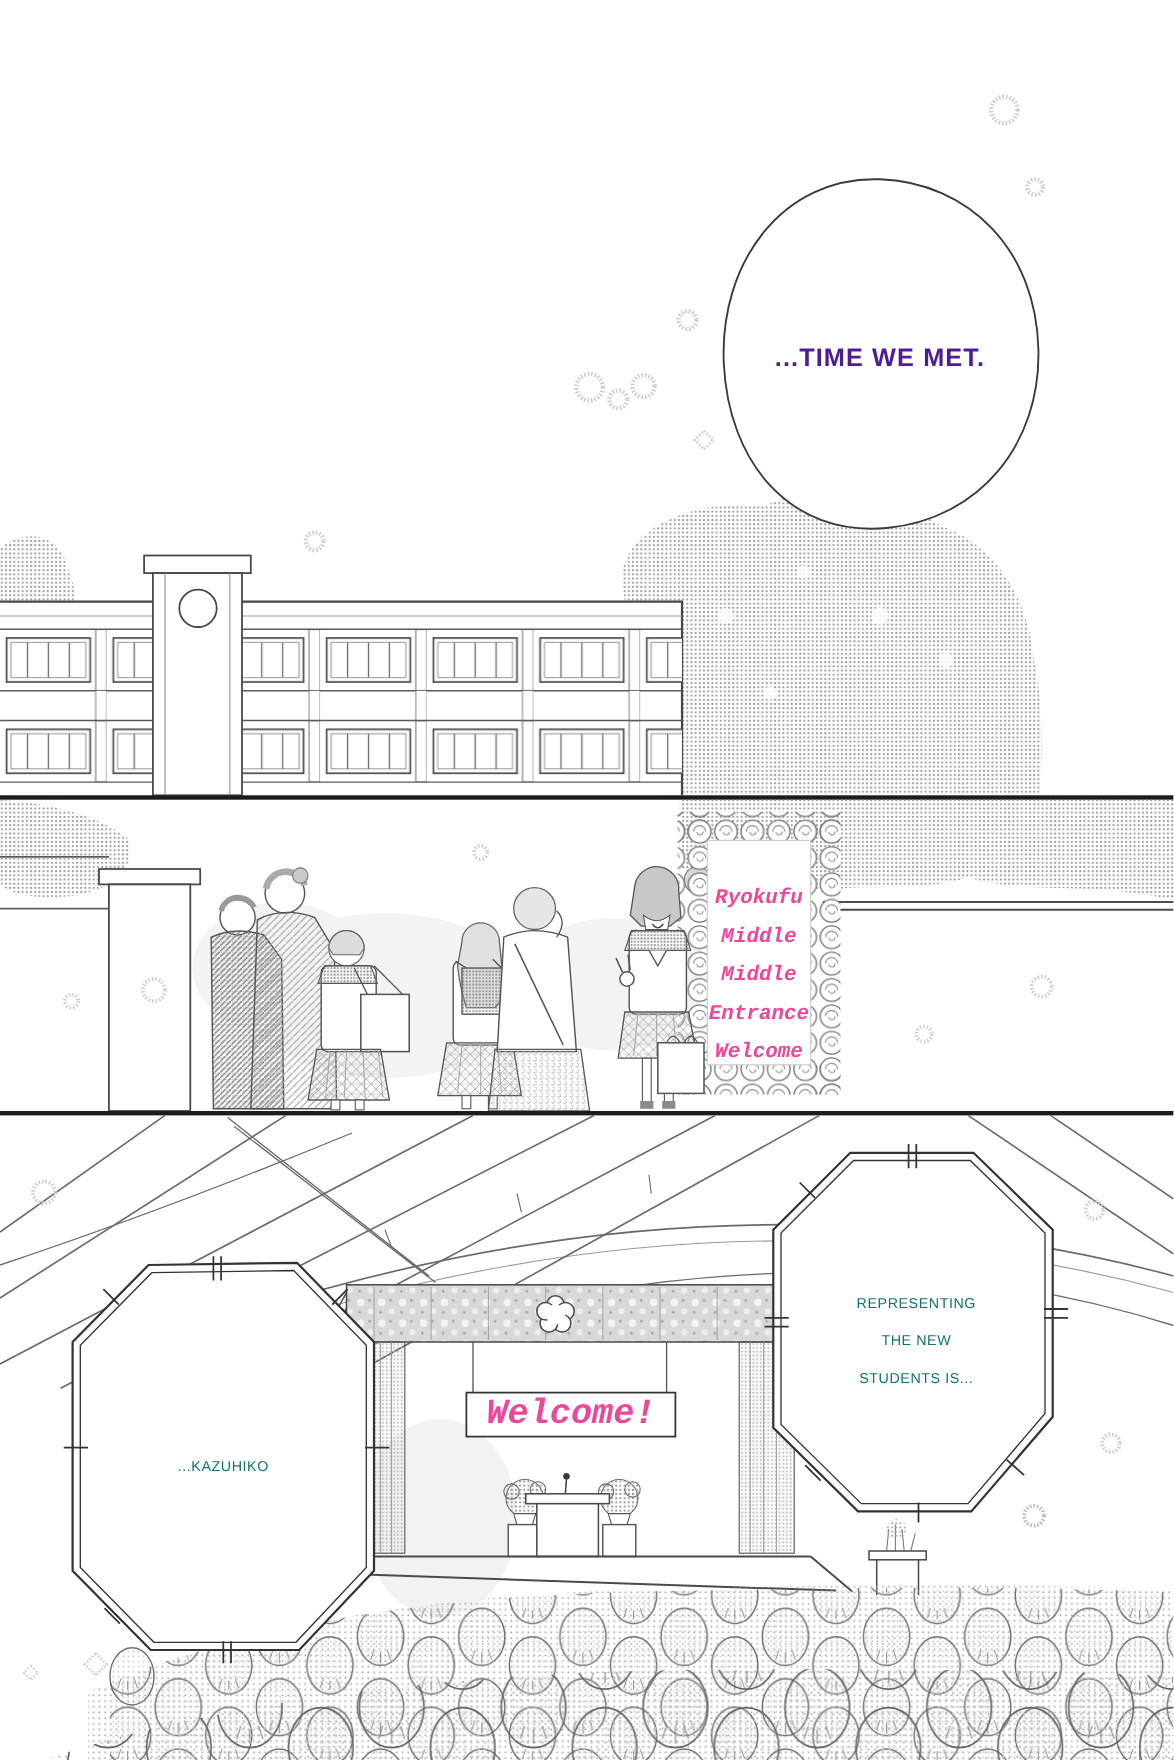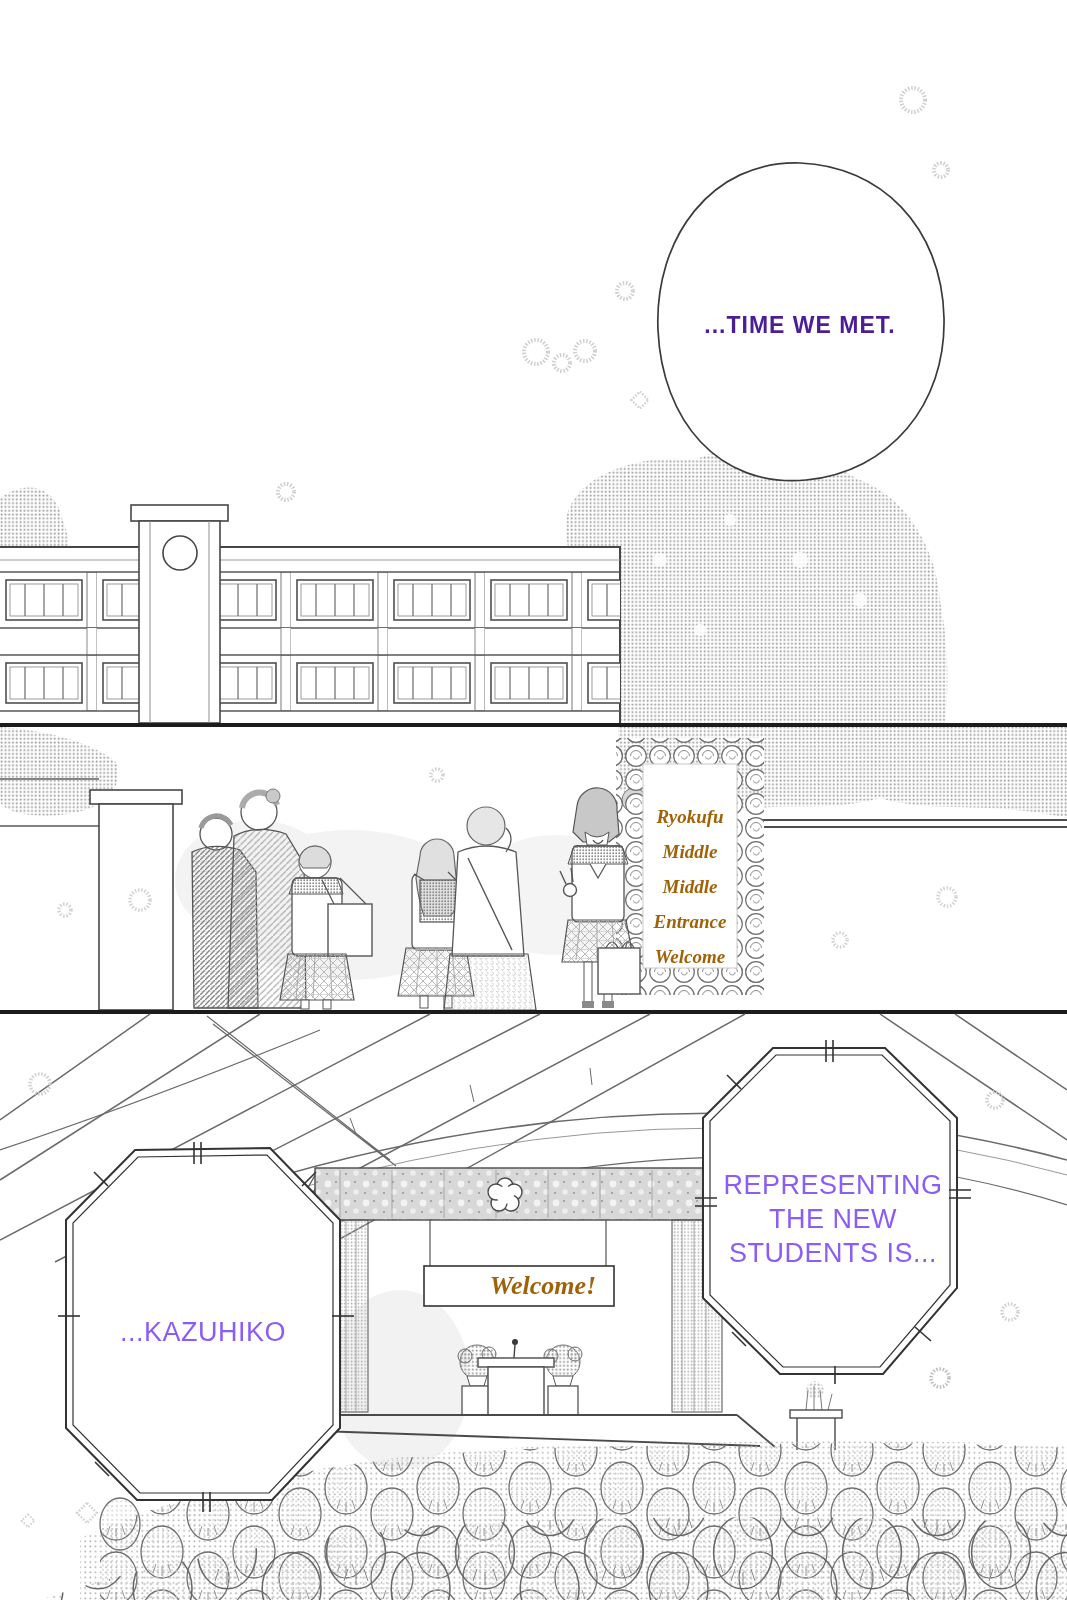--- a/index.html
+++ b/index.html
@@ -10,7 +10,7 @@
        font-family:"Liberation Sans",sans-serif;font-weight:bold;}
   .dlg{font-size:27px;letter-spacing:0.5px;line-height:34px;font-weight:normal;color:#8b5cf6;}
   .bubble-main{font-size:23px;letter-spacing:1px;color:#4c1d95;font-weight:bold;}
-  .script{font-family:Liberation Serif, serif;font-style:italic;font-weight:bold;color:#a16207;}
+  .script{font-family:Liberation Mono, monospace;font-style:italic;font-weight:bold;color:#ec4899;}
   .sign-lines{line-height:35px;font-size:19px;}
   .banner-text{font-size:26px;line-height:40px;margin-left:24px;}
   .kaz{line-height:35px;}

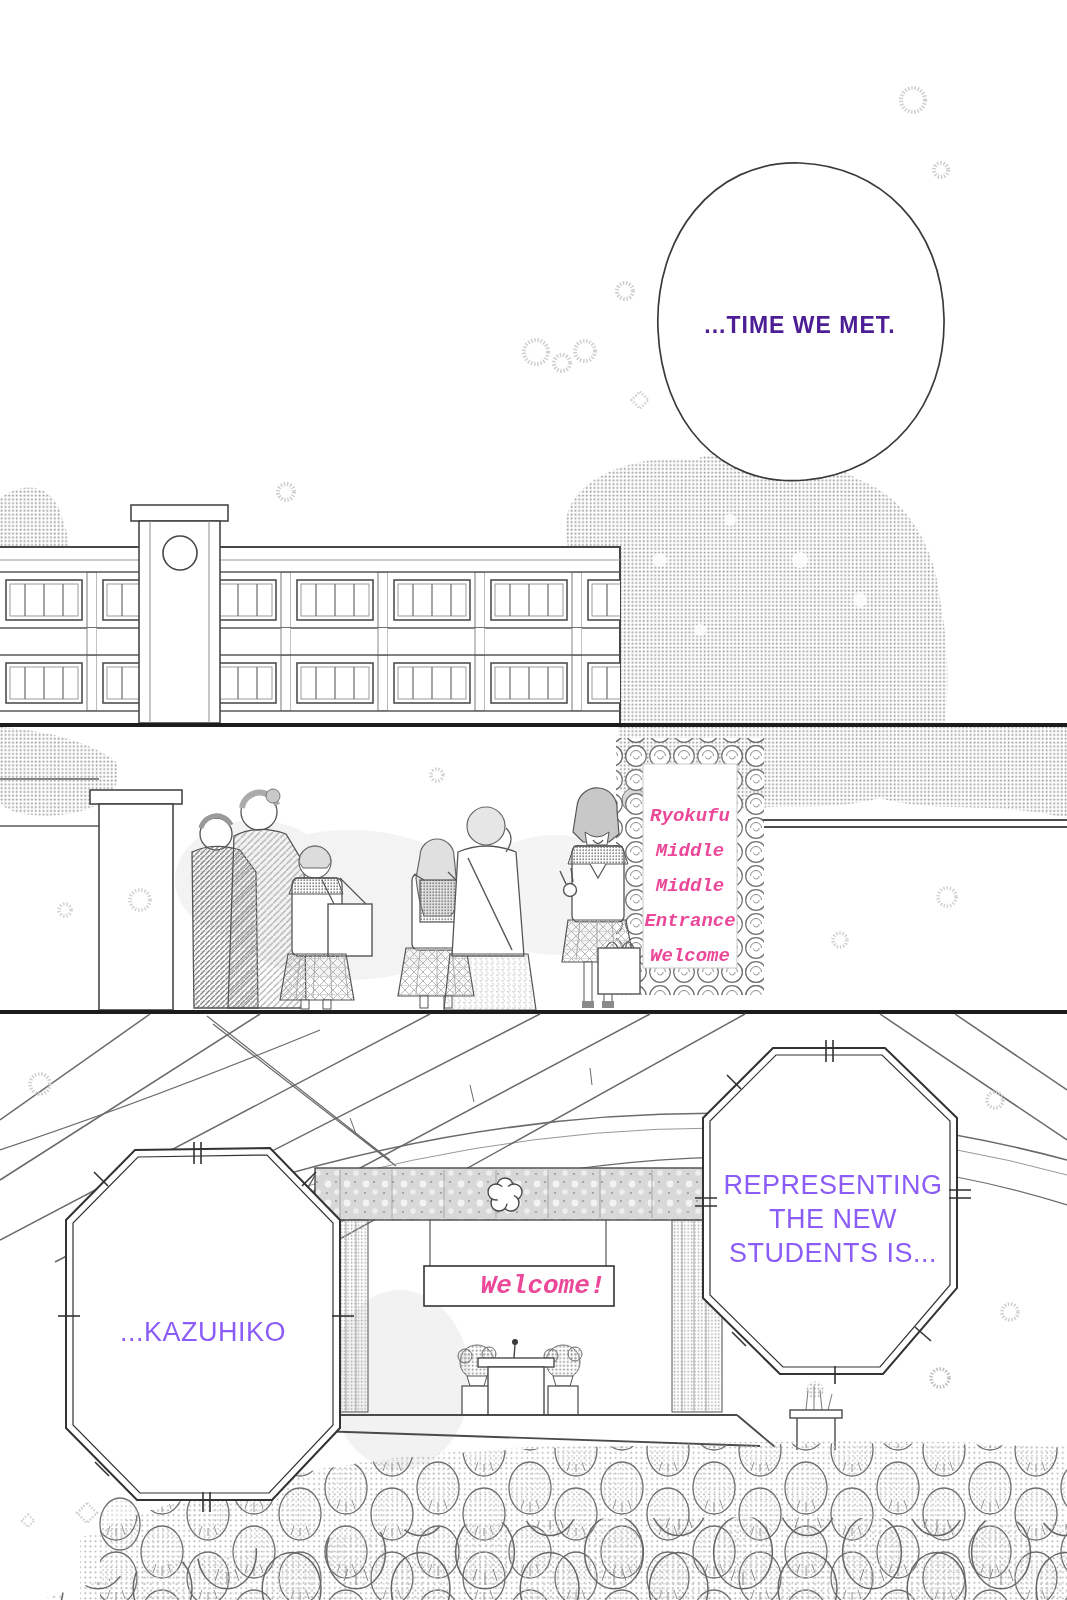--- a/index.html
+++ b/index.html
@@ -8,7 +8,7 @@
   .art{position:absolute;left:0;top:0;}
   .txt{position:absolute;color:#2d2d2d;text-align:center;
        font-family:"Liberation Sans",sans-serif;font-weight:bold;}
-  .dlg{font-size:27px;letter-spacing:0.5px;line-height:34px;font-weight:normal;color:#8b5cf6;}
+  .dlg{font-size:13px;letter-spacing:0.5px;line-height:34px;font-weight:normal;color:#0f766e;}
   .bubble-main{font-size:23px;letter-spacing:1px;color:#4c1d95;font-weight:bold;}
   .script{font-family:Liberation Mono, monospace;font-style:italic;font-weight:bold;color:#ec4899;}
   .sign-lines{line-height:35px;font-size:19px;}

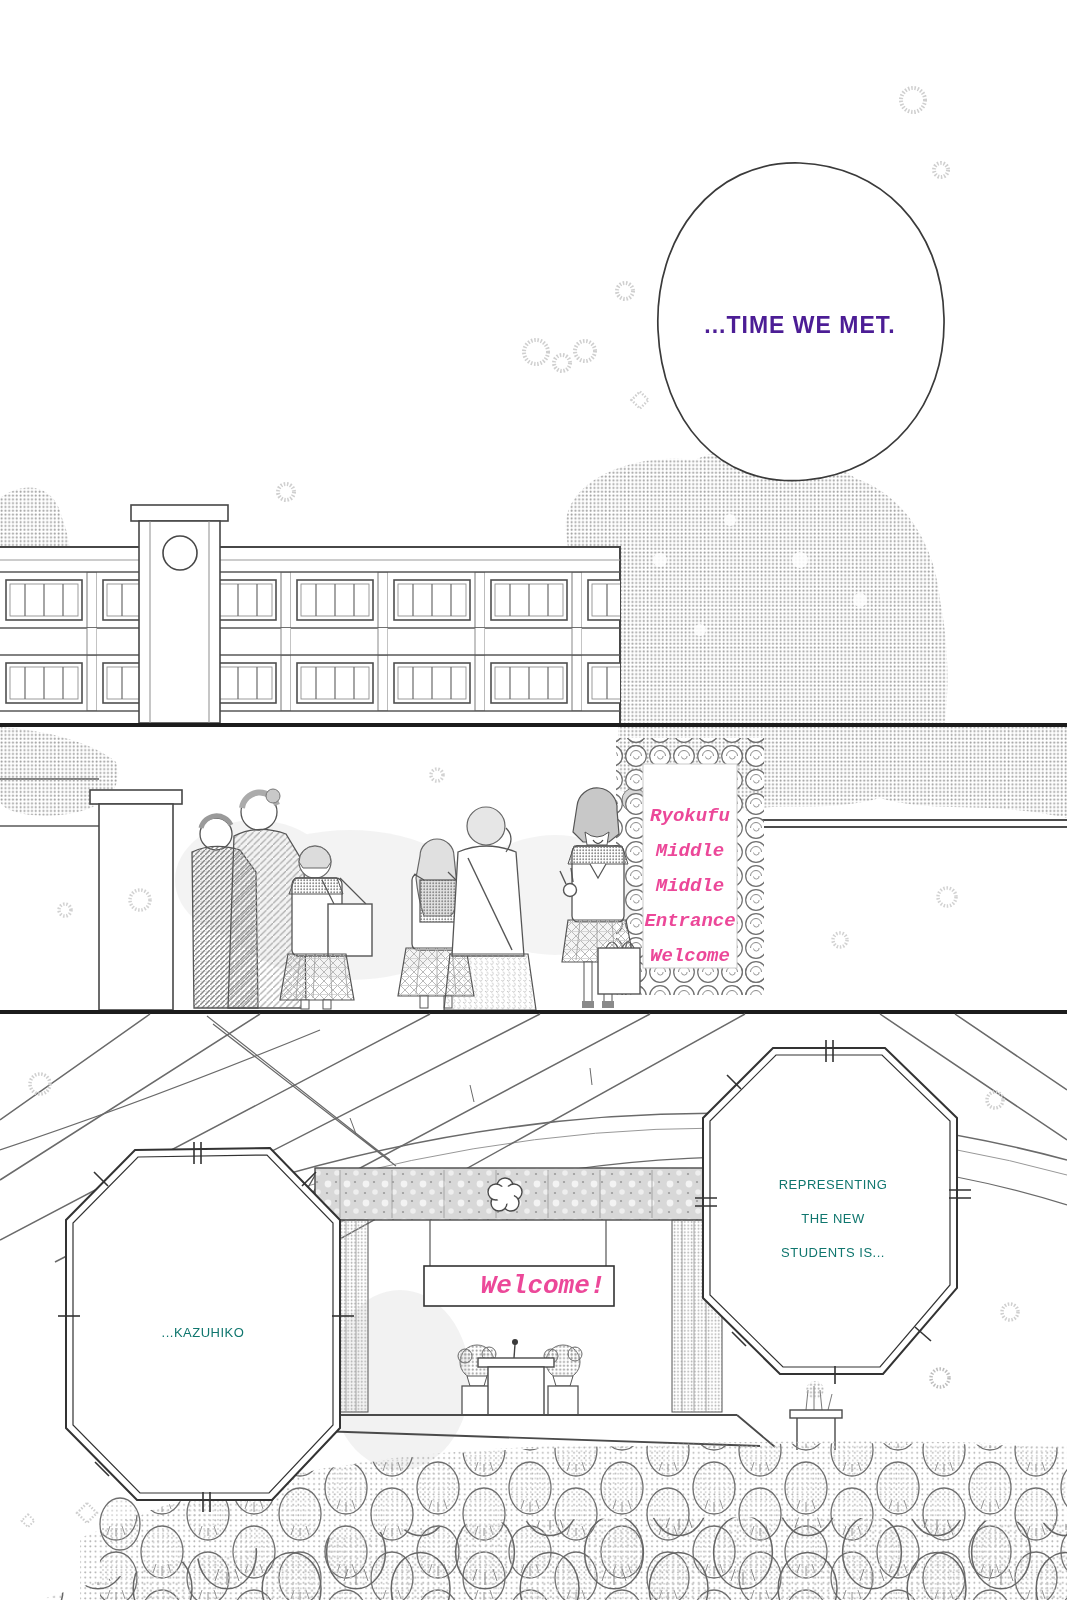--- a/index.html
+++ b/index.html
@@ -12,7 +12,7 @@
   .bubble-main{font-size:23px;letter-spacing:1px;color:#4c1d95;font-weight:bold;}
   .script{font-family:Liberation Mono, monospace;font-style:italic;font-weight:bold;color:#ec4899;}
   .sign-lines{line-height:35px;font-size:19px;}
-  .banner-text{font-size:26px;line-height:40px;margin-left:24px;}
+  .banner-text{font-size:32px;line-height:40px;}
   .kaz{line-height:35px;}
   .line{display:block;}
 </style>

